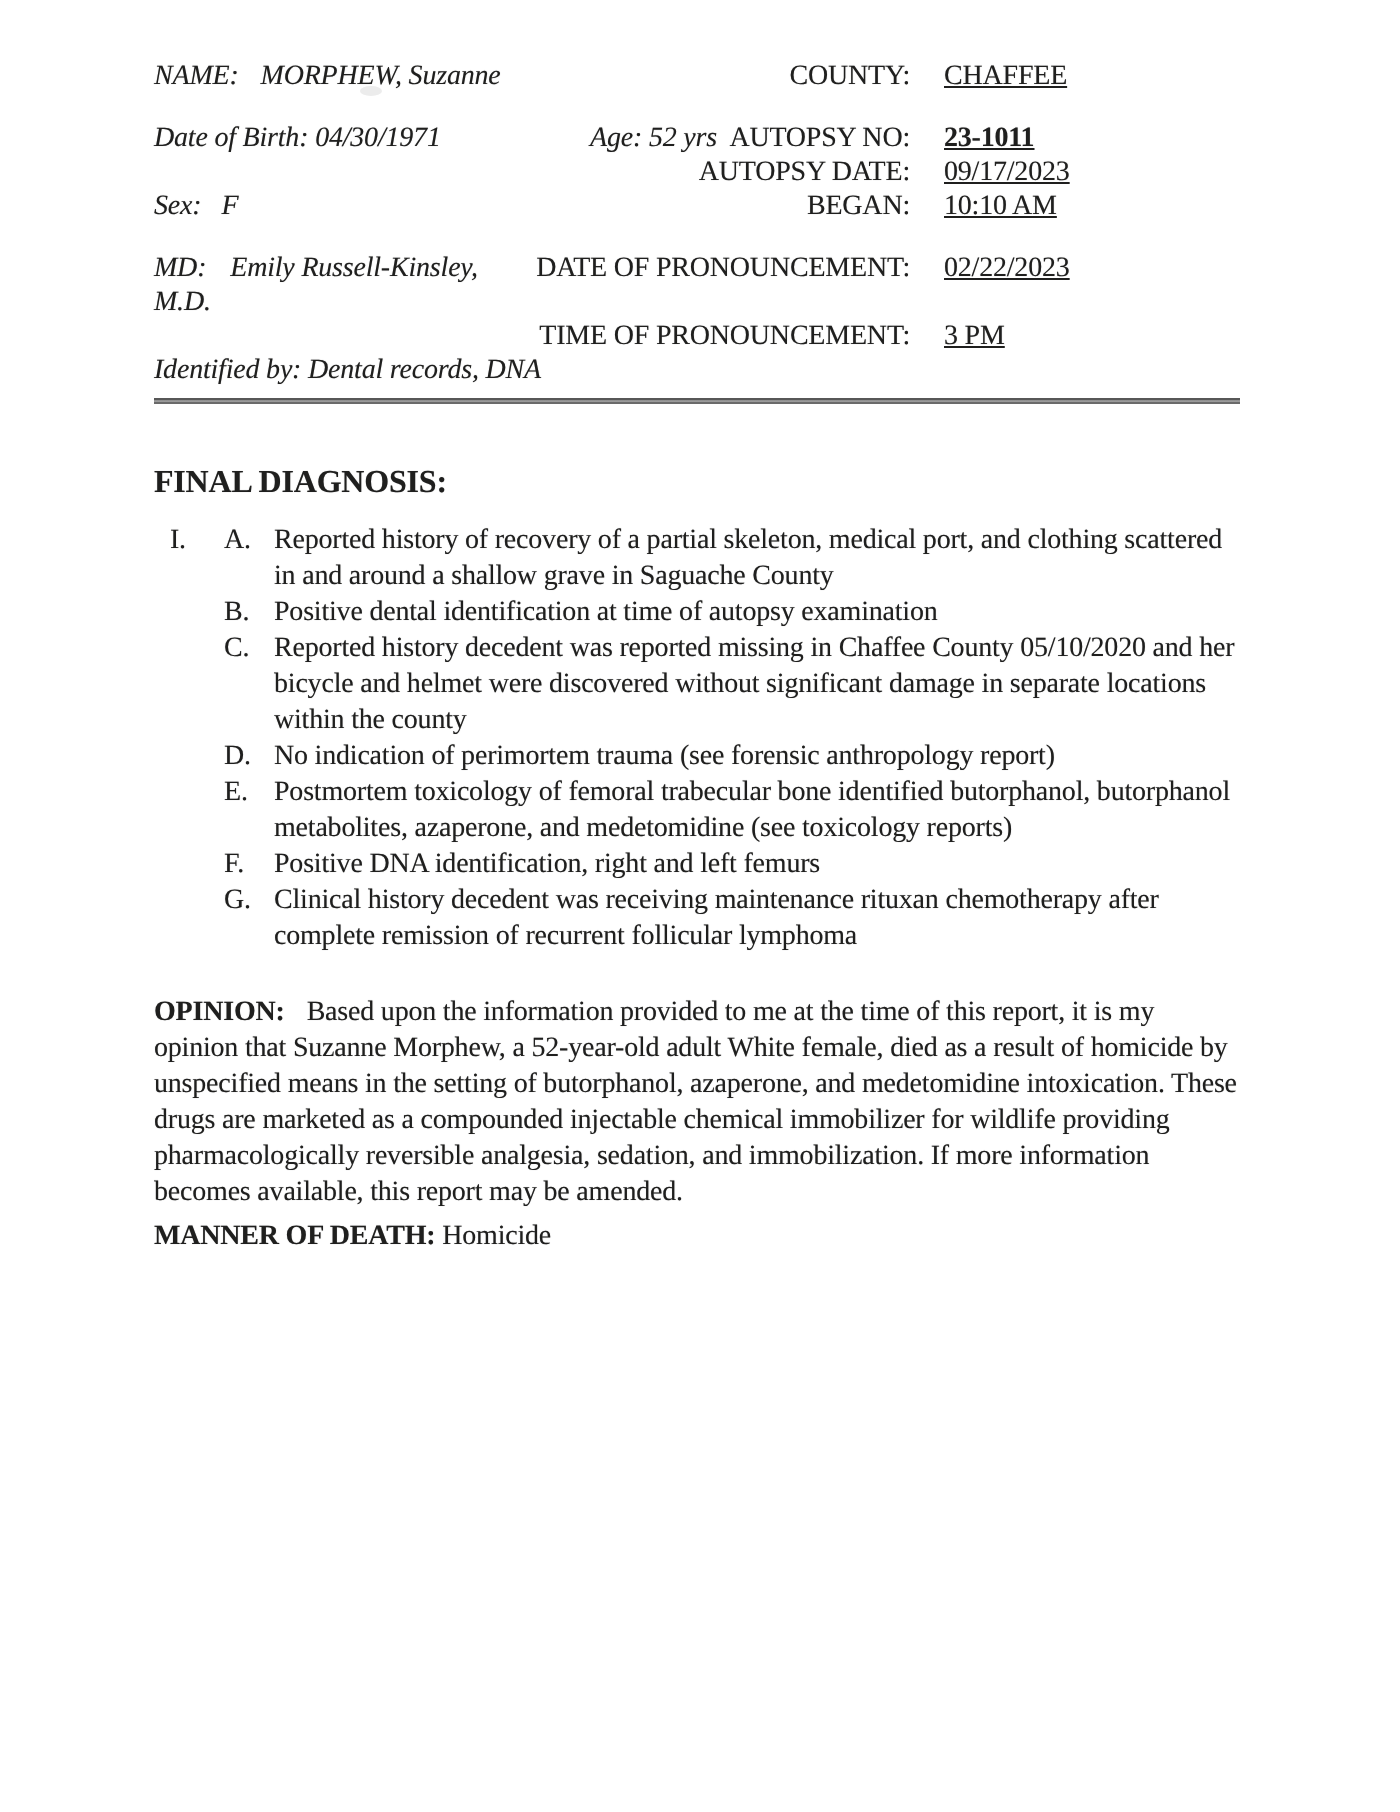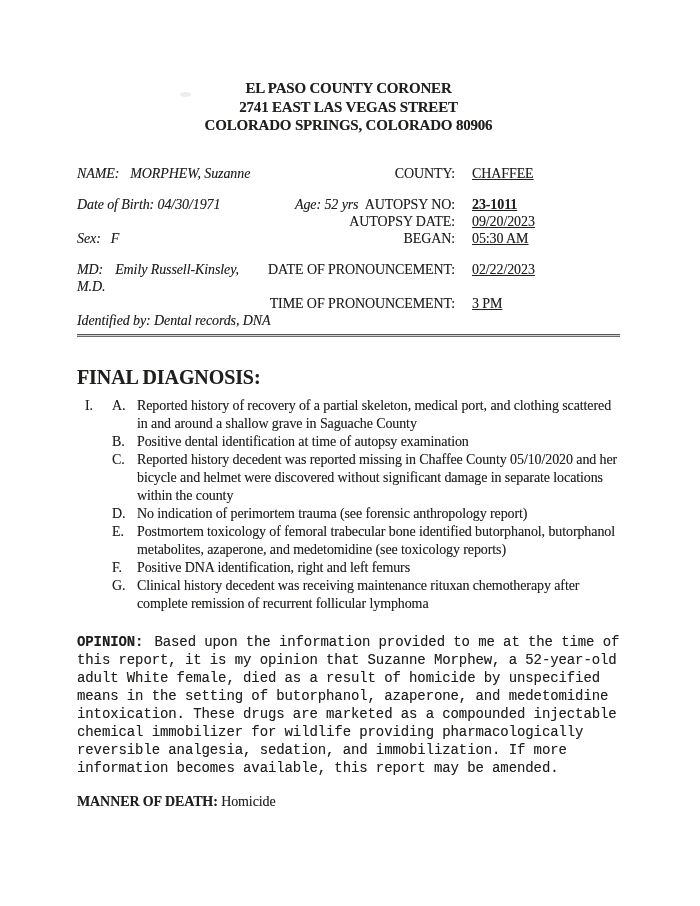--- a/index.html
+++ b/index.html
@@ -63,11 +63,6 @@
 
   <div class="content">
 
-    <header class="doc-header">
-      <div>EL PASO COUNTY CORONER</div>
-      <div>2741 EAST LAS VEGAS STREET</div>
-      <div>COLORADO SPRINGS, COLORADO 80906</div>
-    </header>
 
     <section class="info">
 

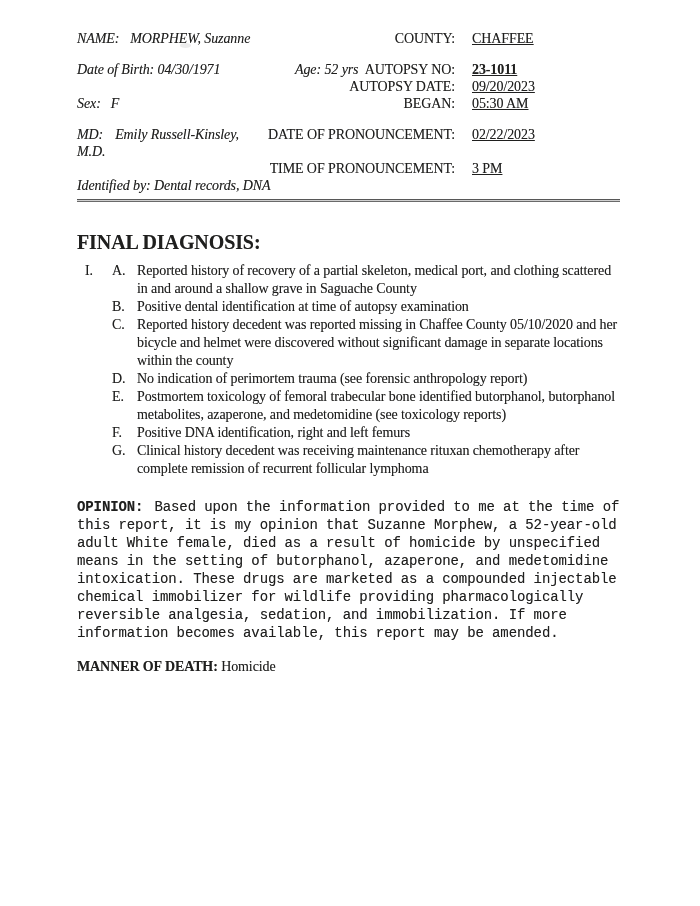--- a/index.html
+++ b/index.html
@@ -86,7 +86,7 @@
       <div class="info-row">
         <div class="cell-left"></div>
         <div class="cell-label">AUTOPSY DATE:</div>
-        <div class="cell-value">09/20/2023</div>
+        <div class="cell-value">09/17/2023</div>
       </div>
 
       <div class="info-row">

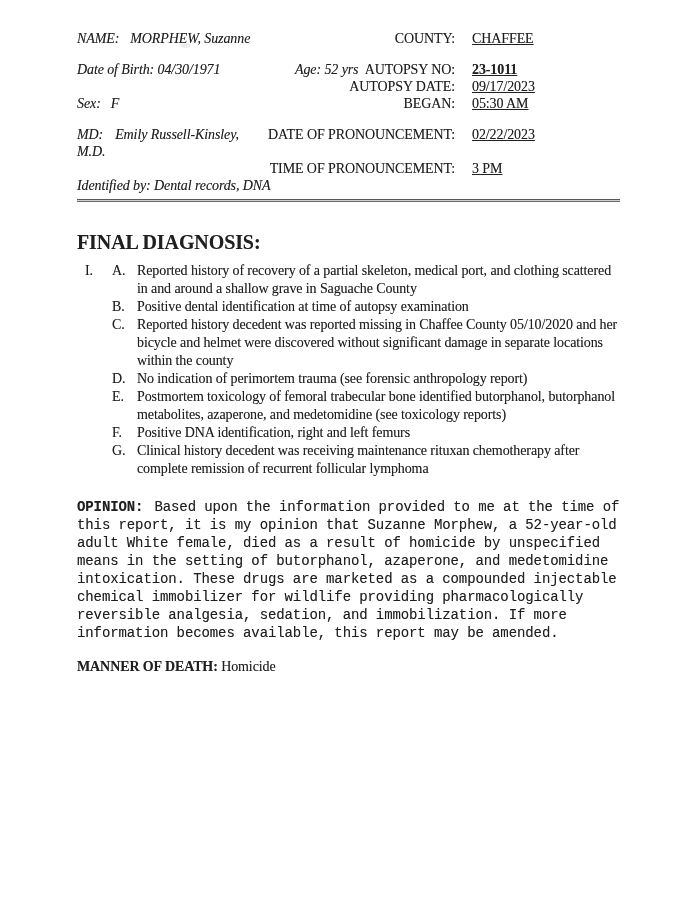--- a/index.html
+++ b/index.html
@@ -94,7 +94,7 @@
           <span>Sex:</span><span class="ml10">F</span>
         </div>
         <div class="cell-label">BEGAN:</div>
-        <div class="cell-value">05:30 AM</div>
+        <div class="cell-value">10:10 AM</div>
       </div>
 
       <div class="info-row gap">

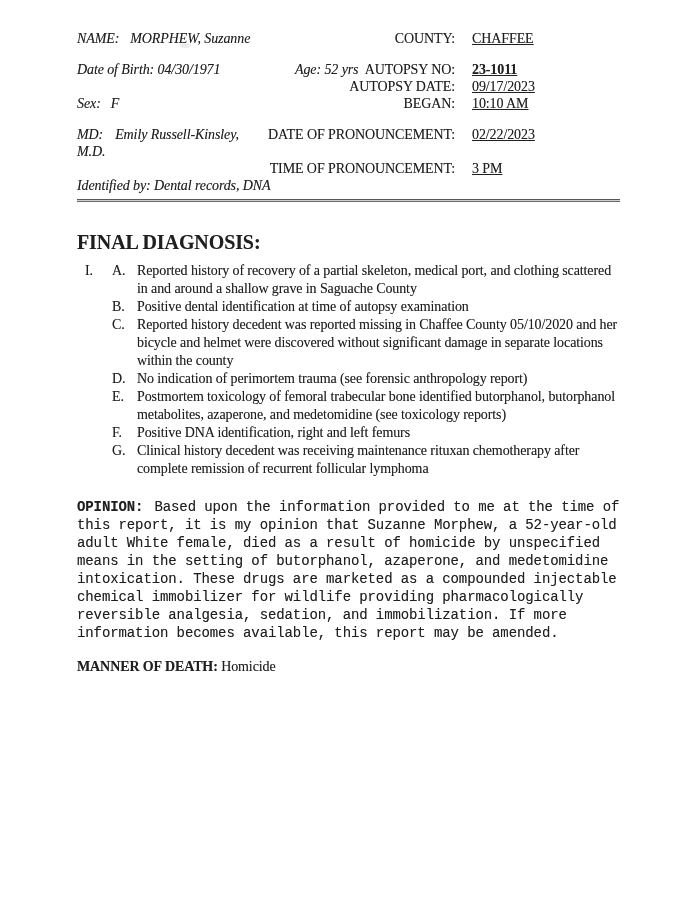--- a/index.html
+++ b/index.html
@@ -42,7 +42,7 @@
     background: linear-gradient(to bottom, #575757 34%, #cfcfcf 50%, #6a6a6a 66%);
   }
 
-  .fd-heading { margin-top: 31px; font-weight: bold; font-size: 20px; }
+  .fd-heading { margin-top: 31px; font-weight: bold; font-size: 16px; }
   .fd-item { display: flex; margin-top: 11px; }
   .fd-numeral { flex: 0 0 35px; padding-left: 8px; }
   .fd-body { flex: 1 1 auto; }

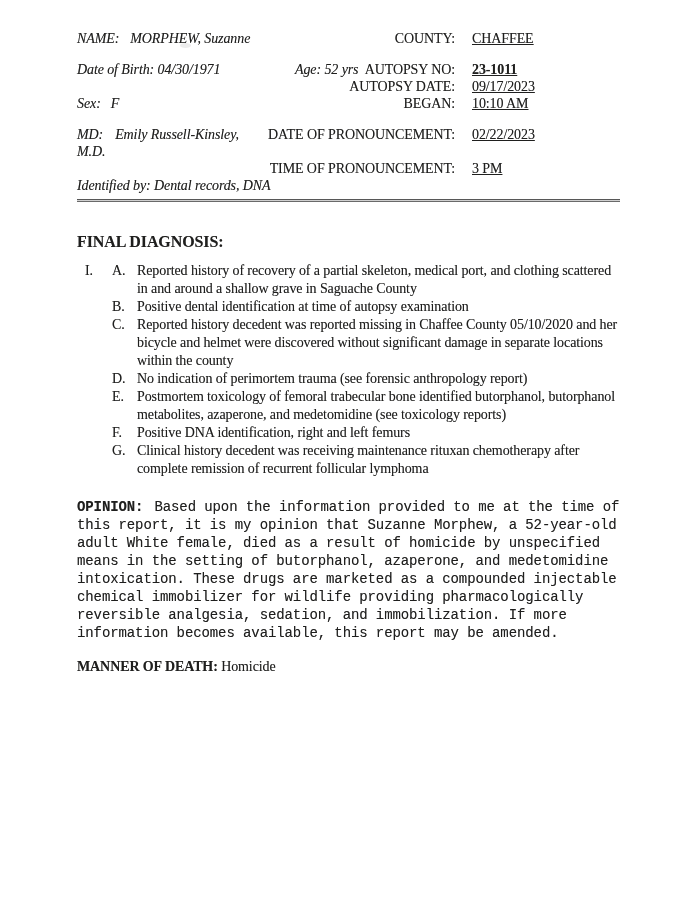--- a/index.html
+++ b/index.html
@@ -50,7 +50,7 @@
   .sub-letter { flex: 0 0 25px; }
   .sub-text { flex: 1 1 auto; }
 
-  .opinion { margin-top: 20px; font-family: Liberation Mono, monospace; }
+  .opinion { margin-top: 20px; }
   .opinion .heading { font-weight: bold; margin-right: 11px; }
   .manner { margin-top: 16px; }
   .manner .heading { font-weight: bold; }

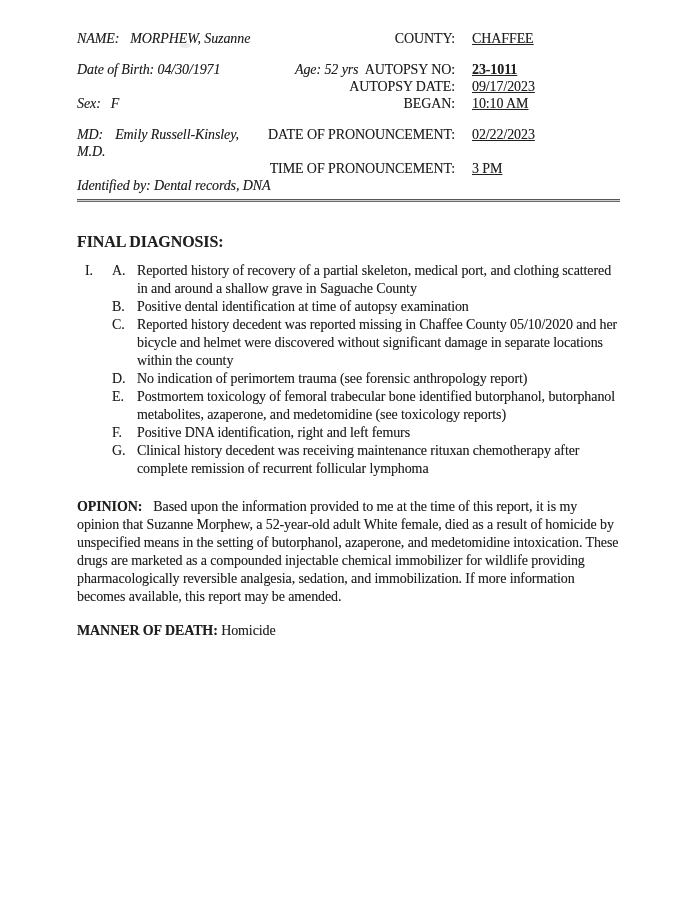--- a/index.html
+++ b/index.html
@@ -52,7 +52,7 @@
 
   .opinion { margin-top: 20px; }
   .opinion .heading { font-weight: bold; margin-right: 11px; }
-  .manner { margin-top: 16px; }
+  .manner { margin-top: 4px; }
   .manner .heading { font-weight: bold; }
 </style>
 </head>

